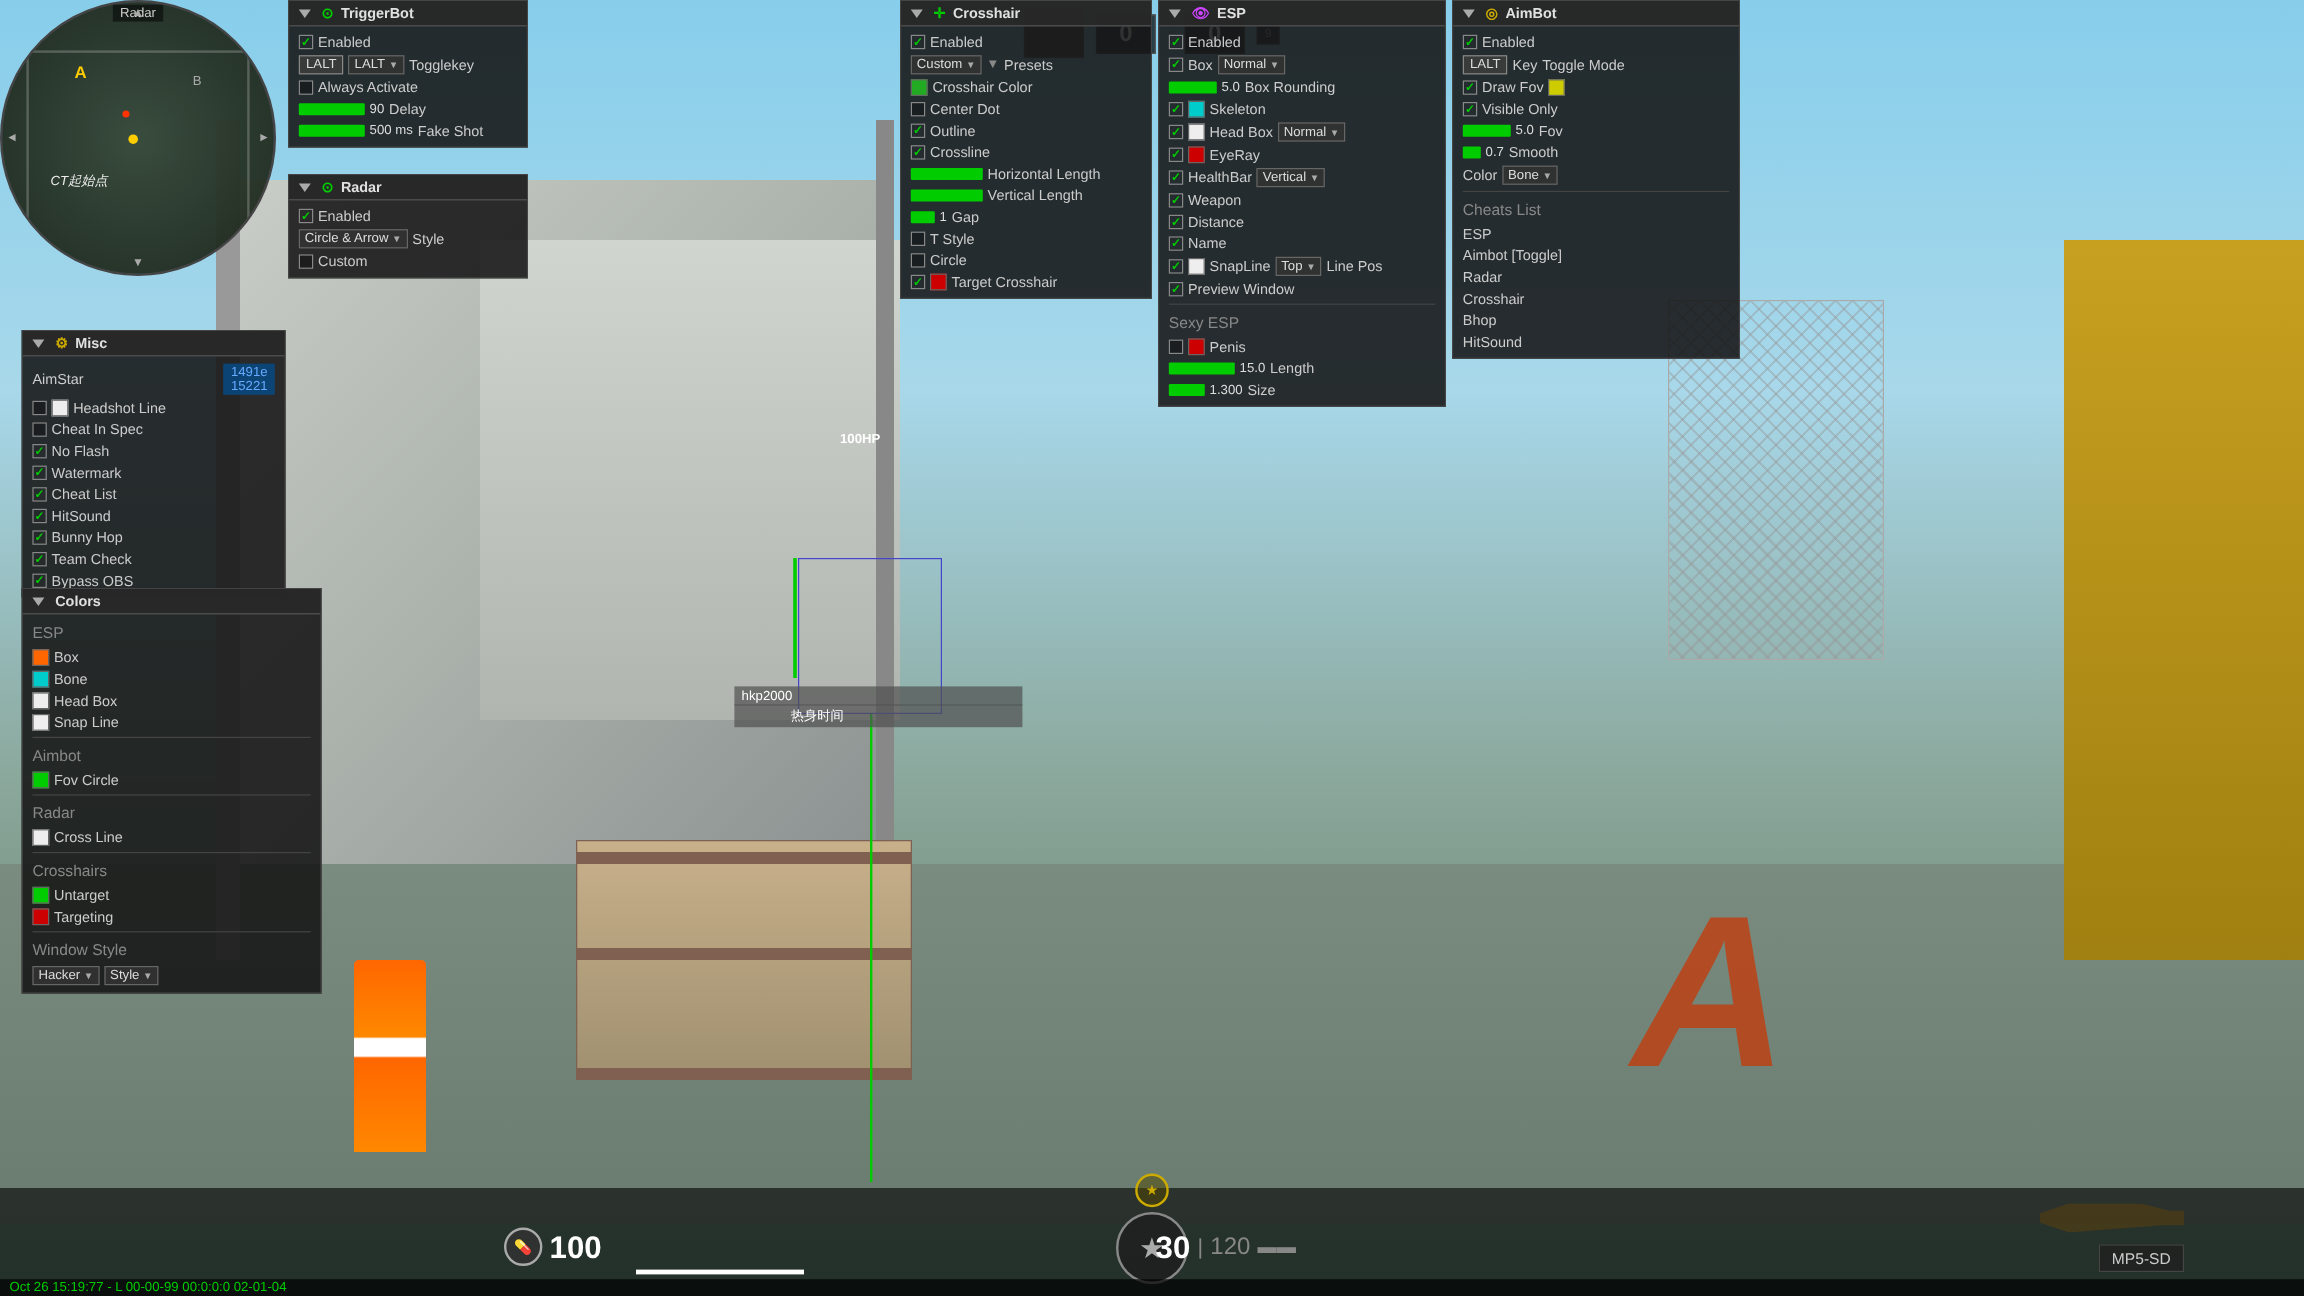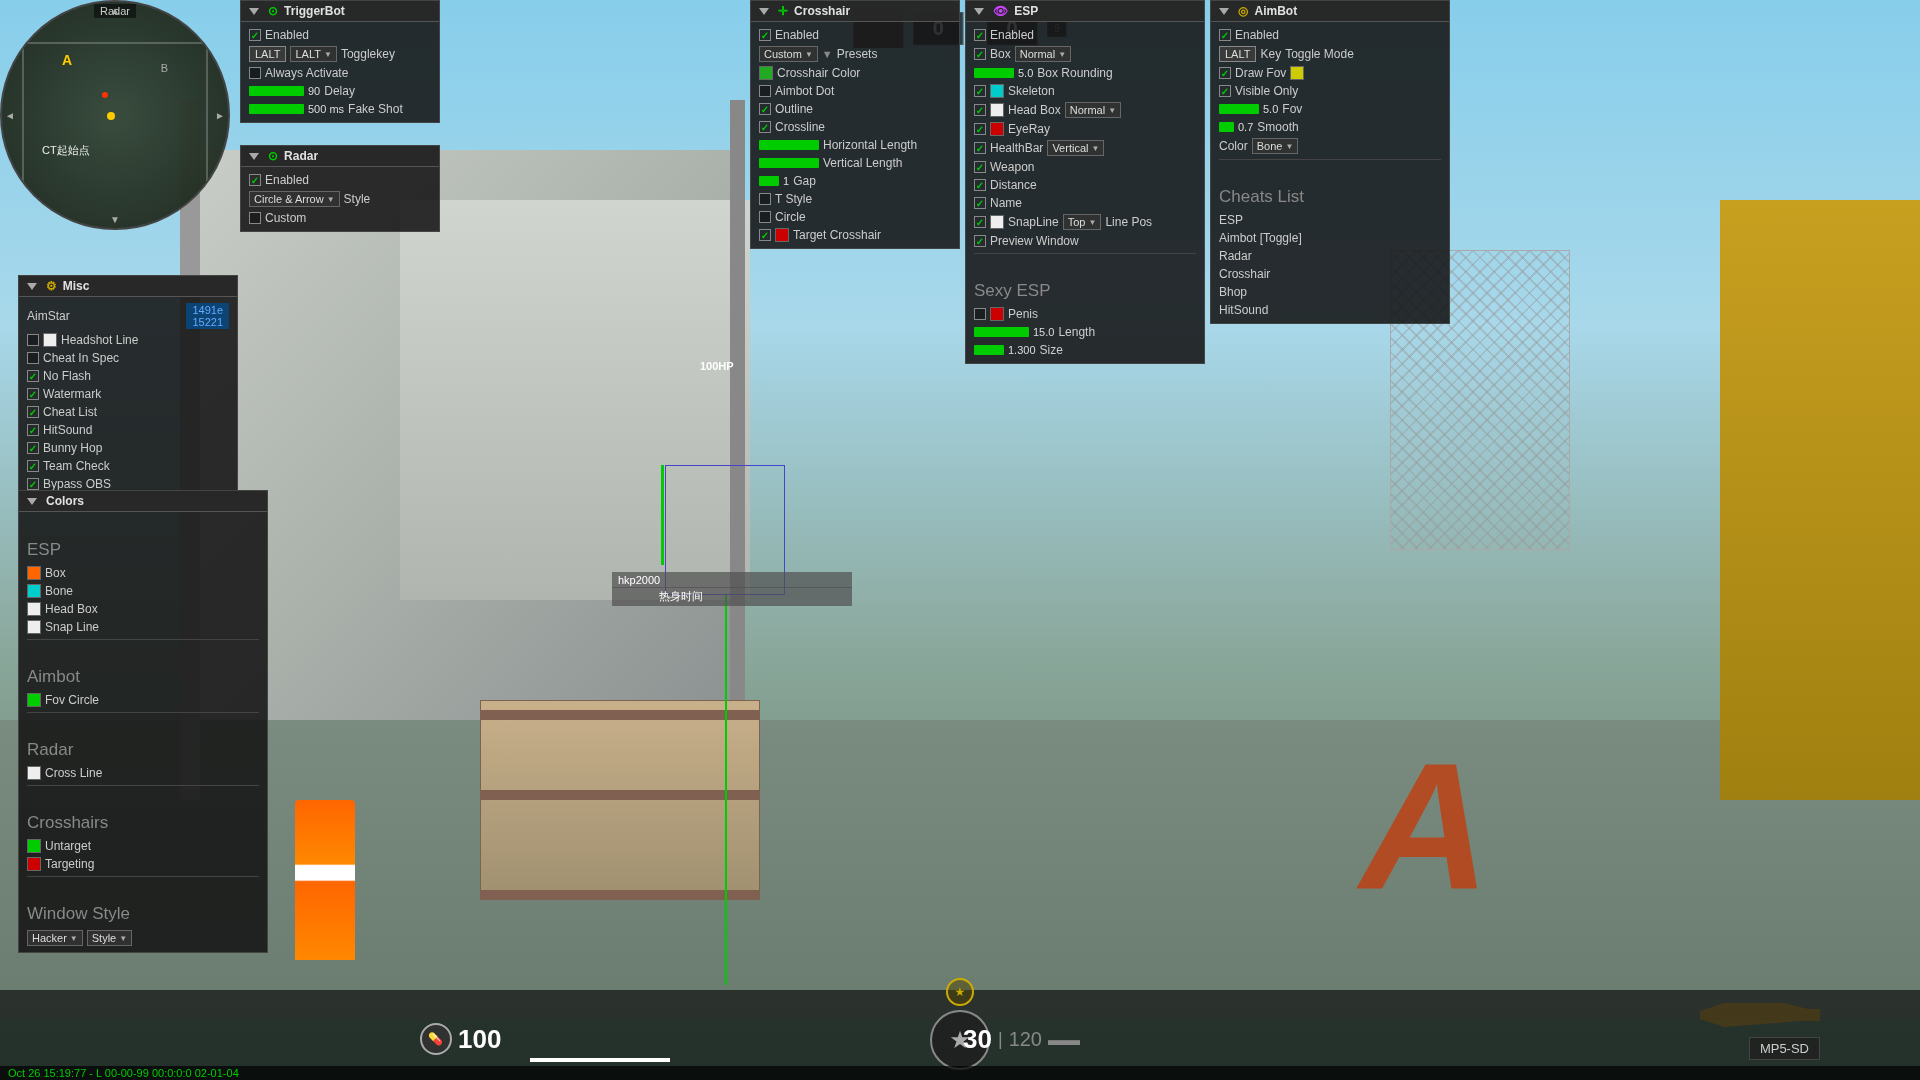--- a/index.html
+++ b/index.html
@@ -429,7 +429,7 @@
     </div>
     <div class="row">
       <div class="checkbox"></div>
-      <span class="label-text">Aimbot Dot</span>
+      <span class="label-text">Center Dot</span>
     </div>
     <div class="row">
       <div class="checkbox checked"></div>

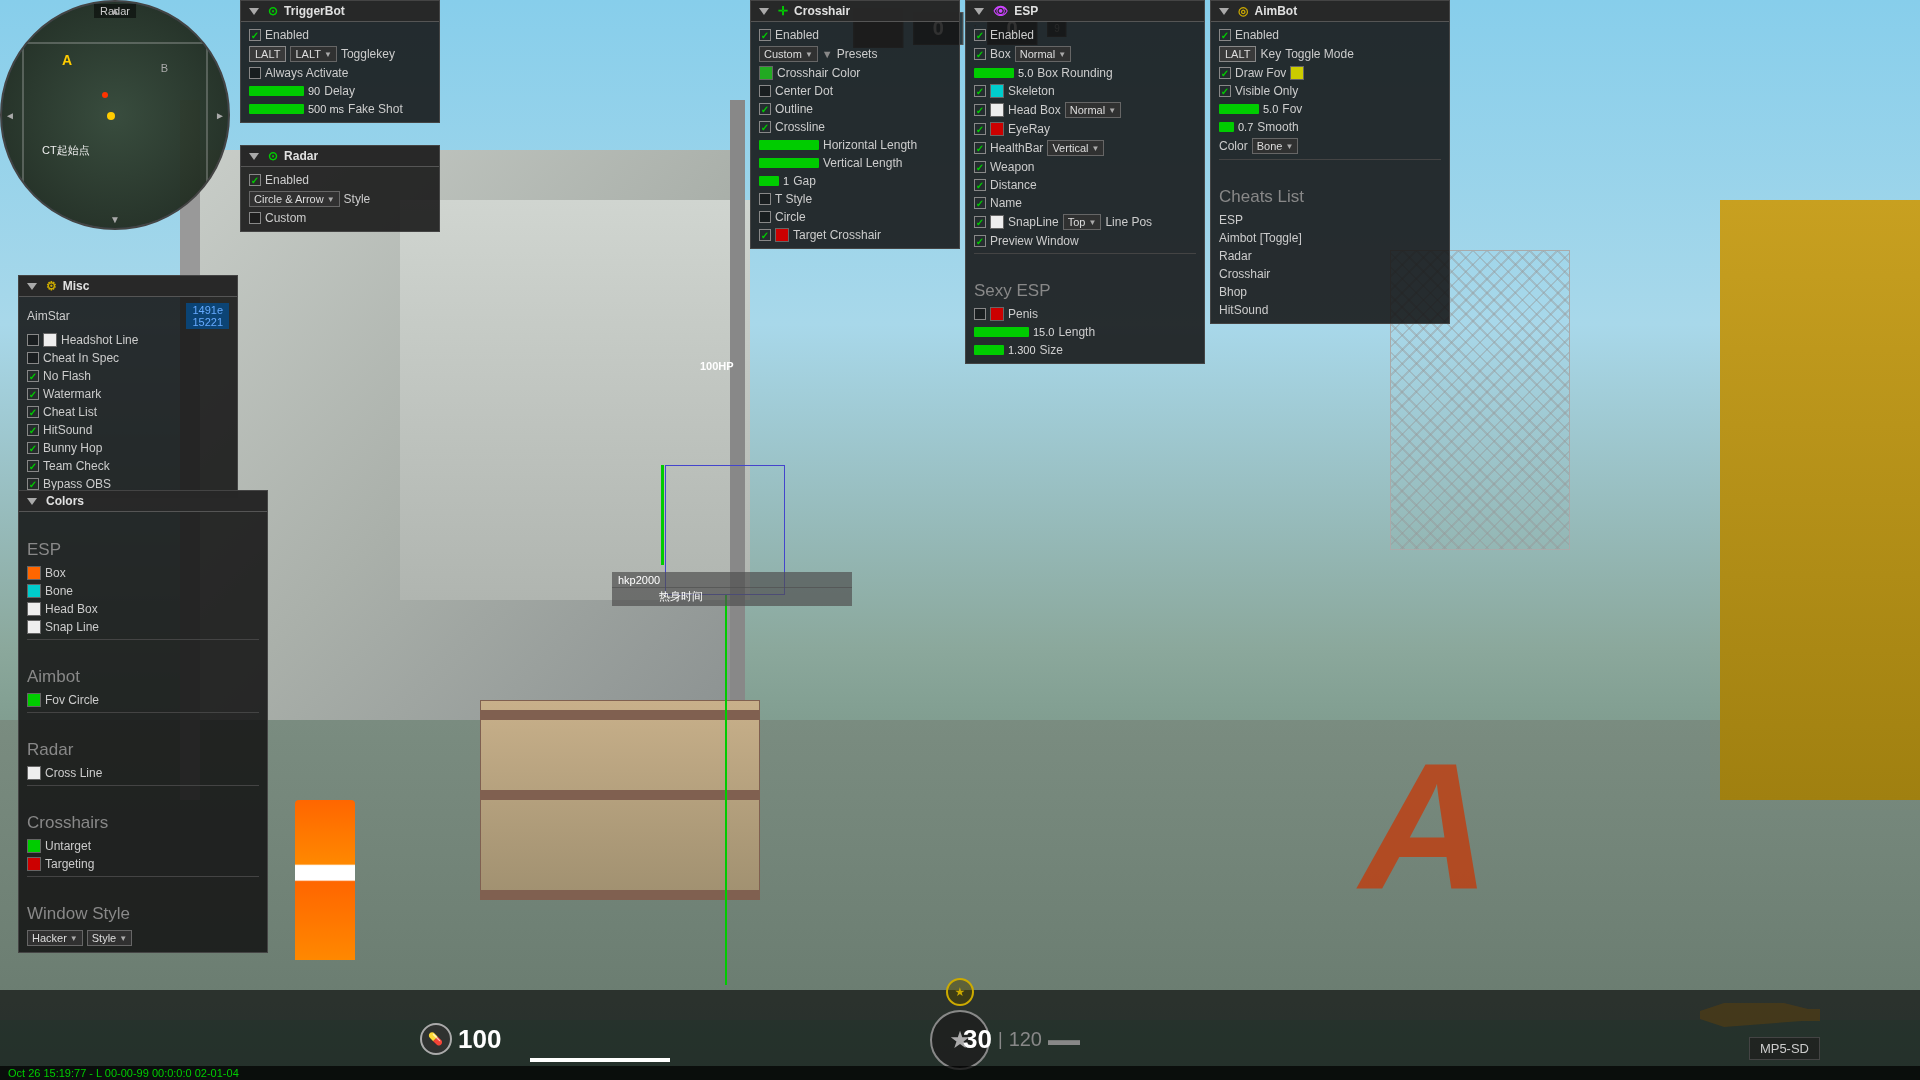--- a/index.html
+++ b/index.html
@@ -322,7 +322,7 @@
 
     <div style="position:absolute;inset:0;background:radial-gradient(circle,rgba(60,80,60,0.8) 0%,rgba(30,40,30,0.9) 100%);border-radius:50%;"></div>
     <div style="position:absolute;top:50px;left:60px;color:#ffcc00;font-size:14px;font-weight:bold;z-index:2;">A</div>
-    <div style="position:absolute;bottom:70px;left:40px;color:#eee;font-size:11px;z-index:2;">CT起始点</div>
+    <div style="position:absolute;bottom:70px;left:40px;color:#eee;font-size:11px;z-index:2;font-style:italic;">CT起始点</div>
     <div style="position:absolute;top:60px;right:60px;color:#aaa;font-size:11px;z-index:2;">B</div>
 
     <div style="position:absolute;top:110px;left:105px;width:8px;height:8px;background:#ffcc00;border-radius:50%;z-index:3;"></div>

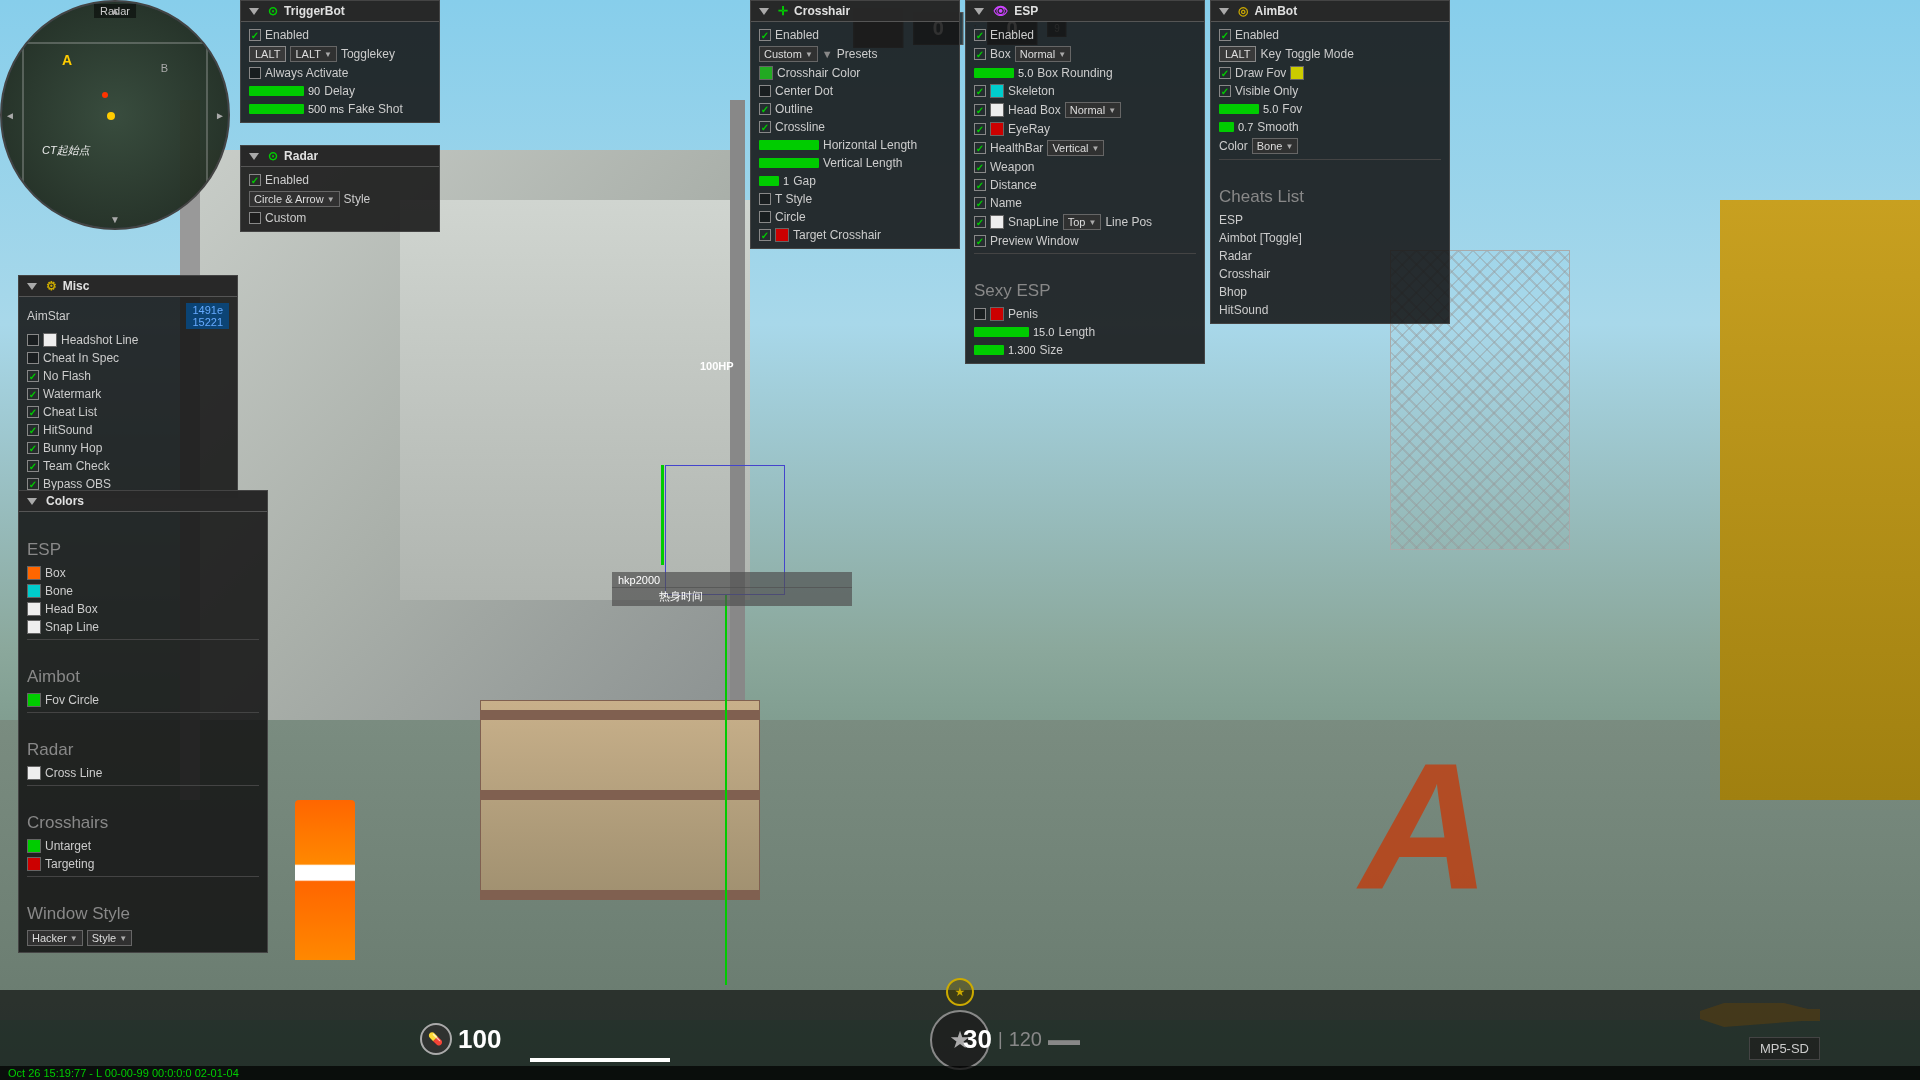--- a/index.html
+++ b/index.html
@@ -208,9 +208,8 @@
 
     .section-title {
       color: #888;
-      font-size: 17px;
+      font-size: 13px;
       padding: 2px 0;
-      margin-top: 20px;
     }
 
     .score-display {

